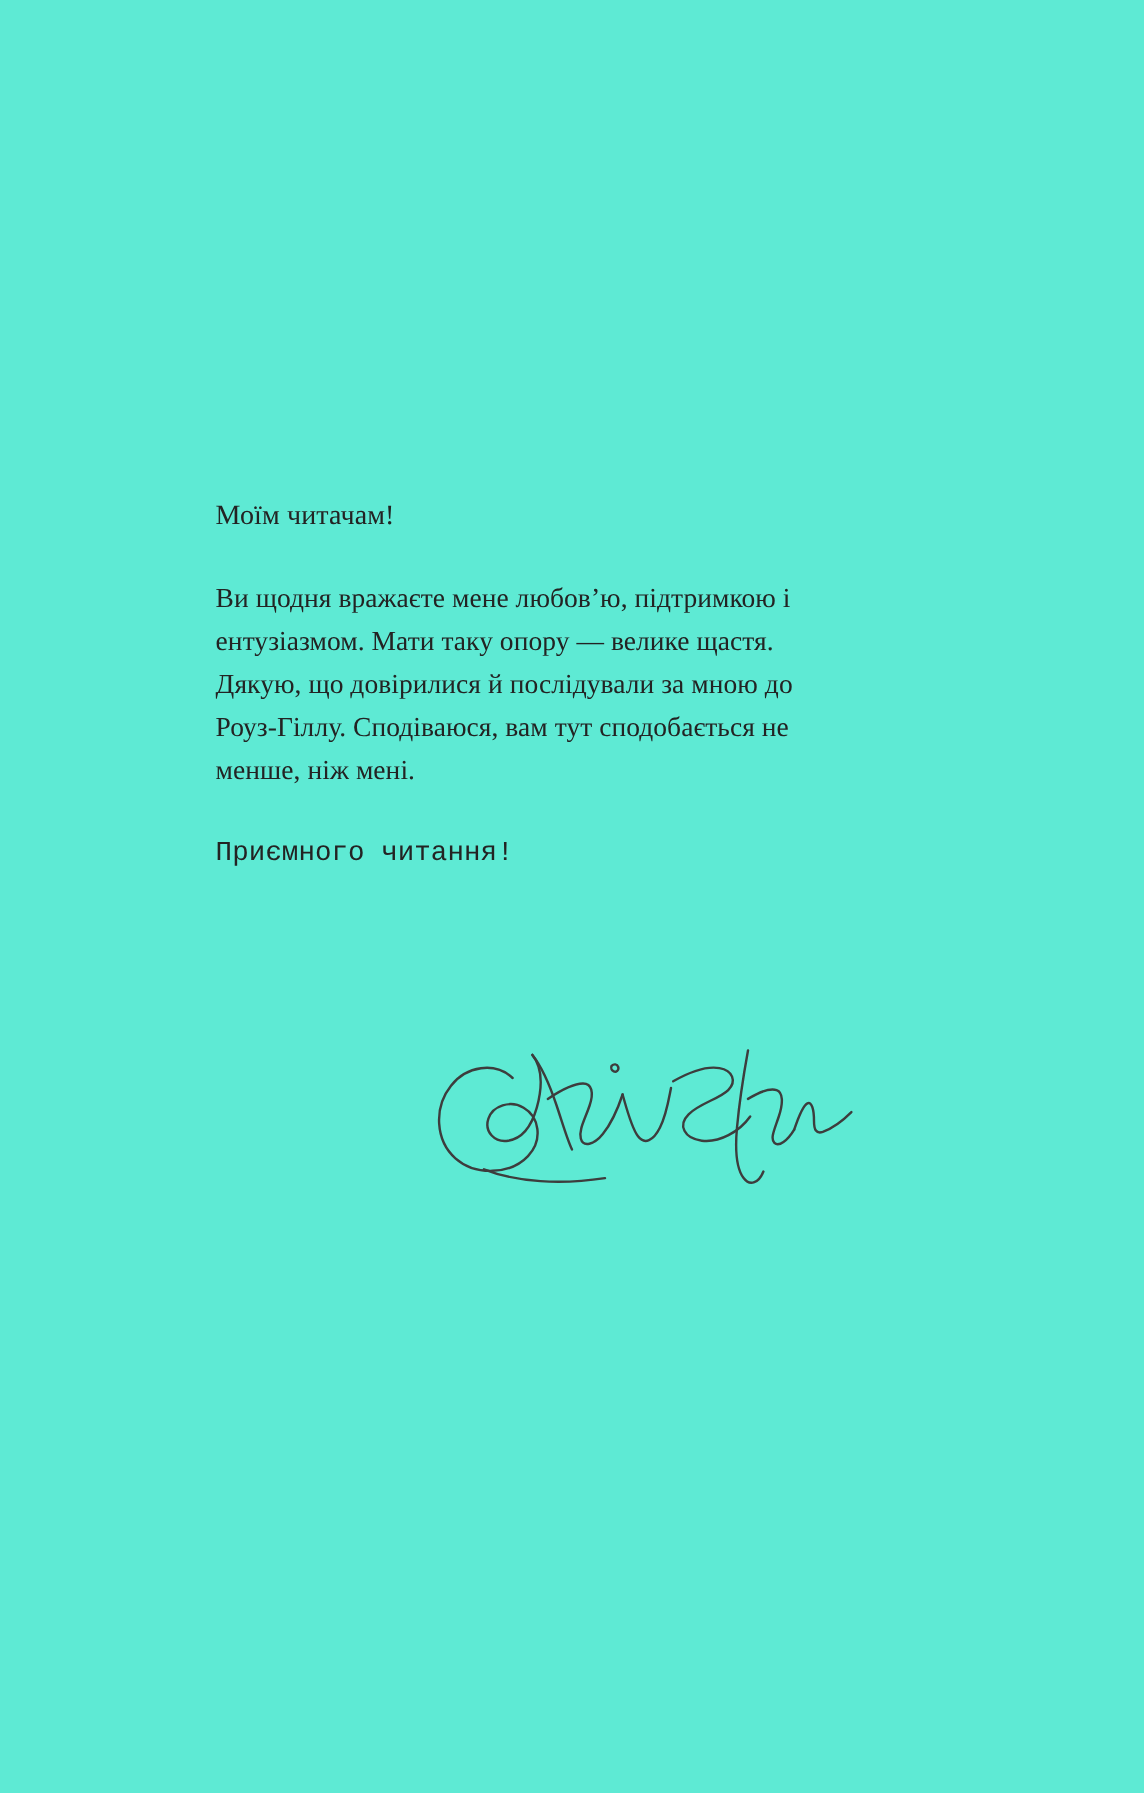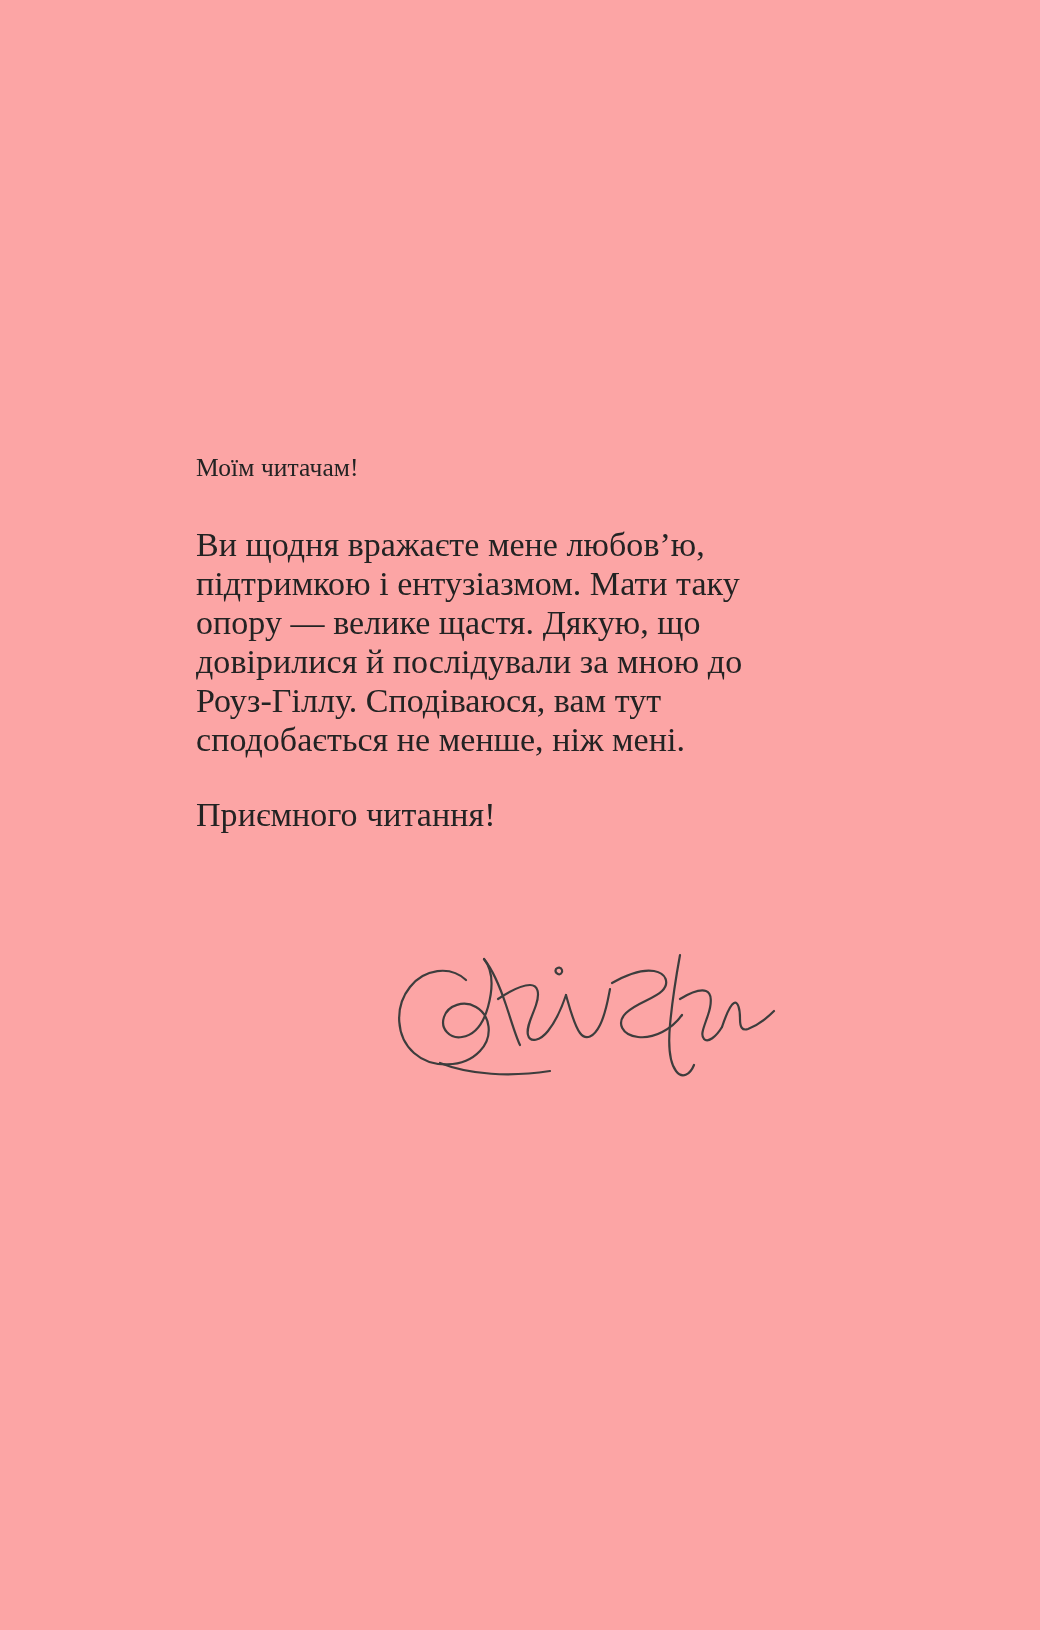--- a/index.html
+++ b/index.html
@@ -19,7 +19,7 @@
   .page {
     position: absolute;
     inset: 0;
-    background: #fca5a5;
+    background: #5eead4;
   }
 
   .letter-block {

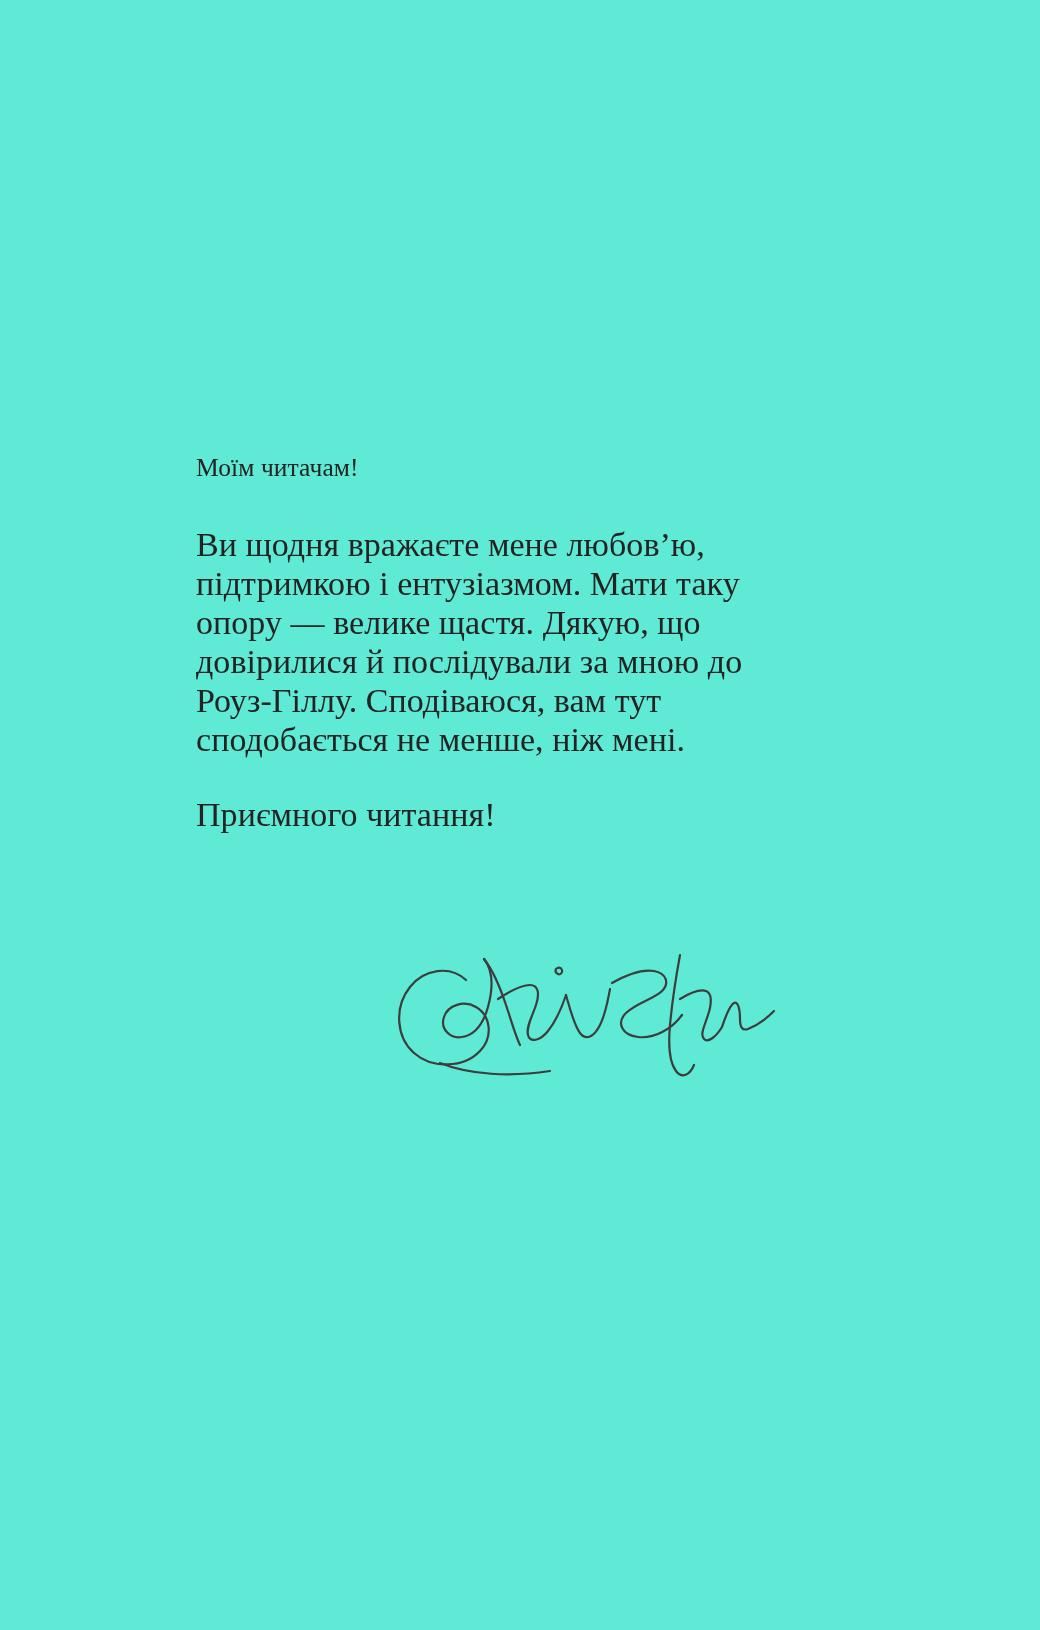--- a/index.html
+++ b/index.html
@@ -38,7 +38,7 @@
   }
 
   .para {
-    font-size: 34px;
+    font-size: 25px;
     line-height: 39px;
     letter-spacing: 0.05px;
     color: #232323;

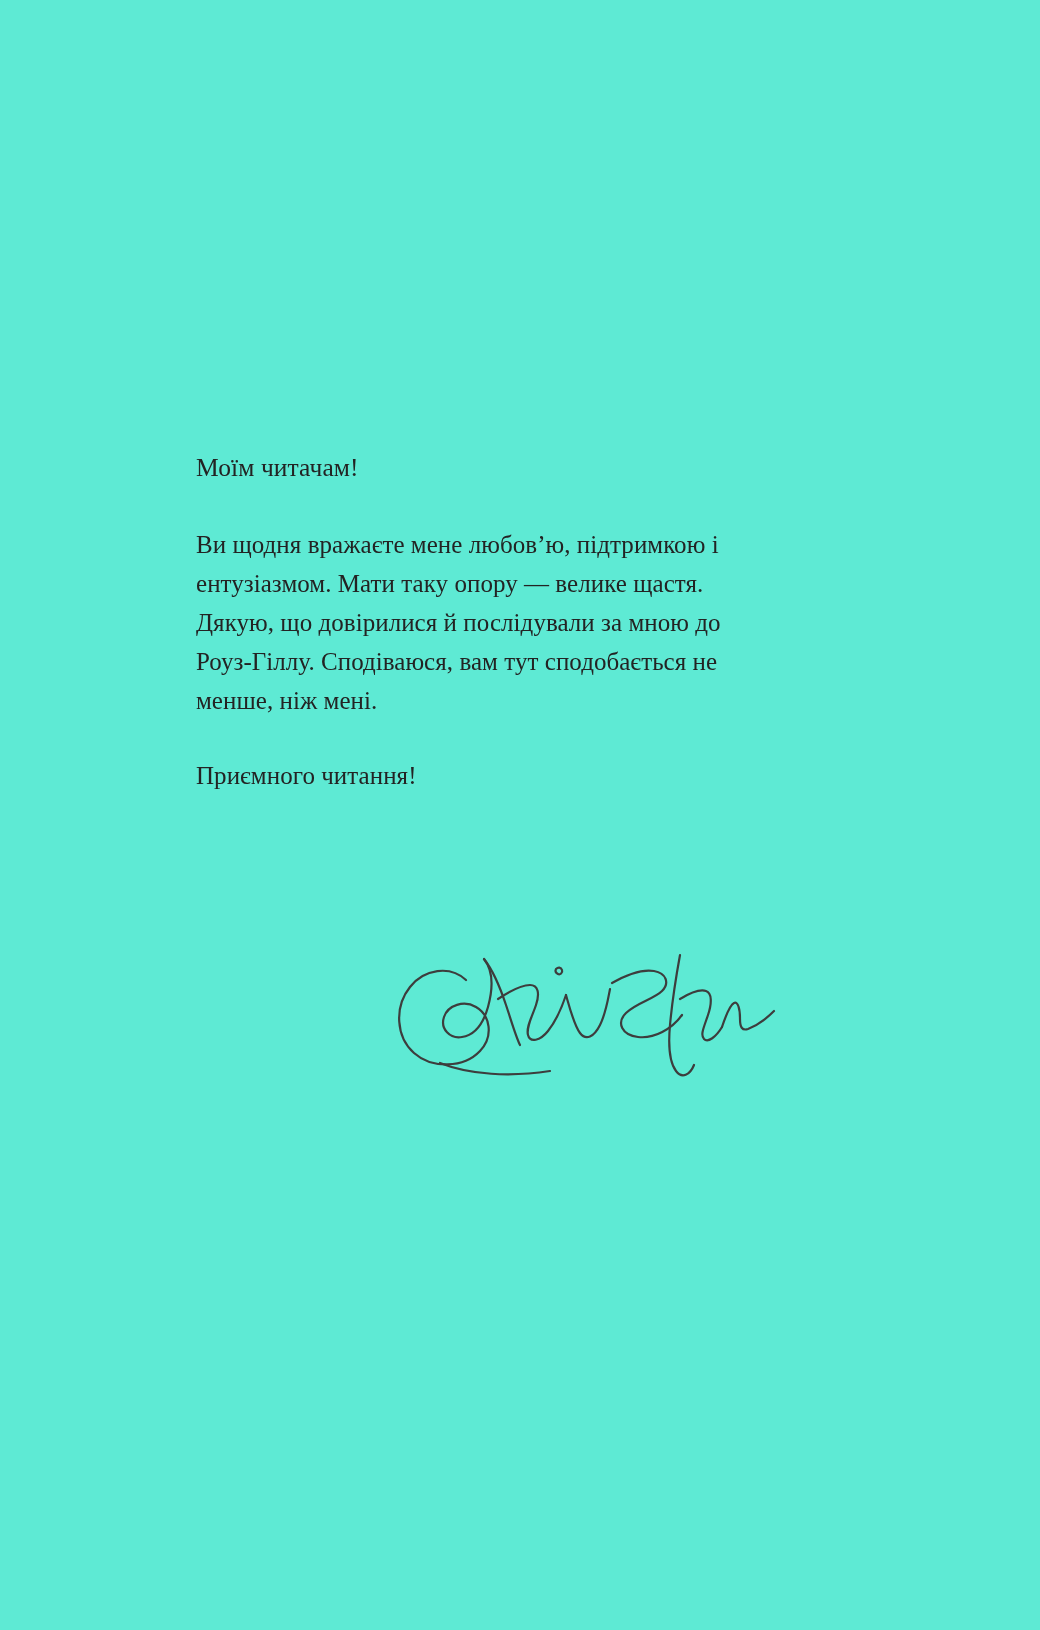--- a/index.html
+++ b/index.html
@@ -48,6 +48,7 @@
 
   .para:last-of-type {
     margin-bottom: 0;
+    font-family: Liberation Mono, monospace;
   }
 
   .para-closing {

